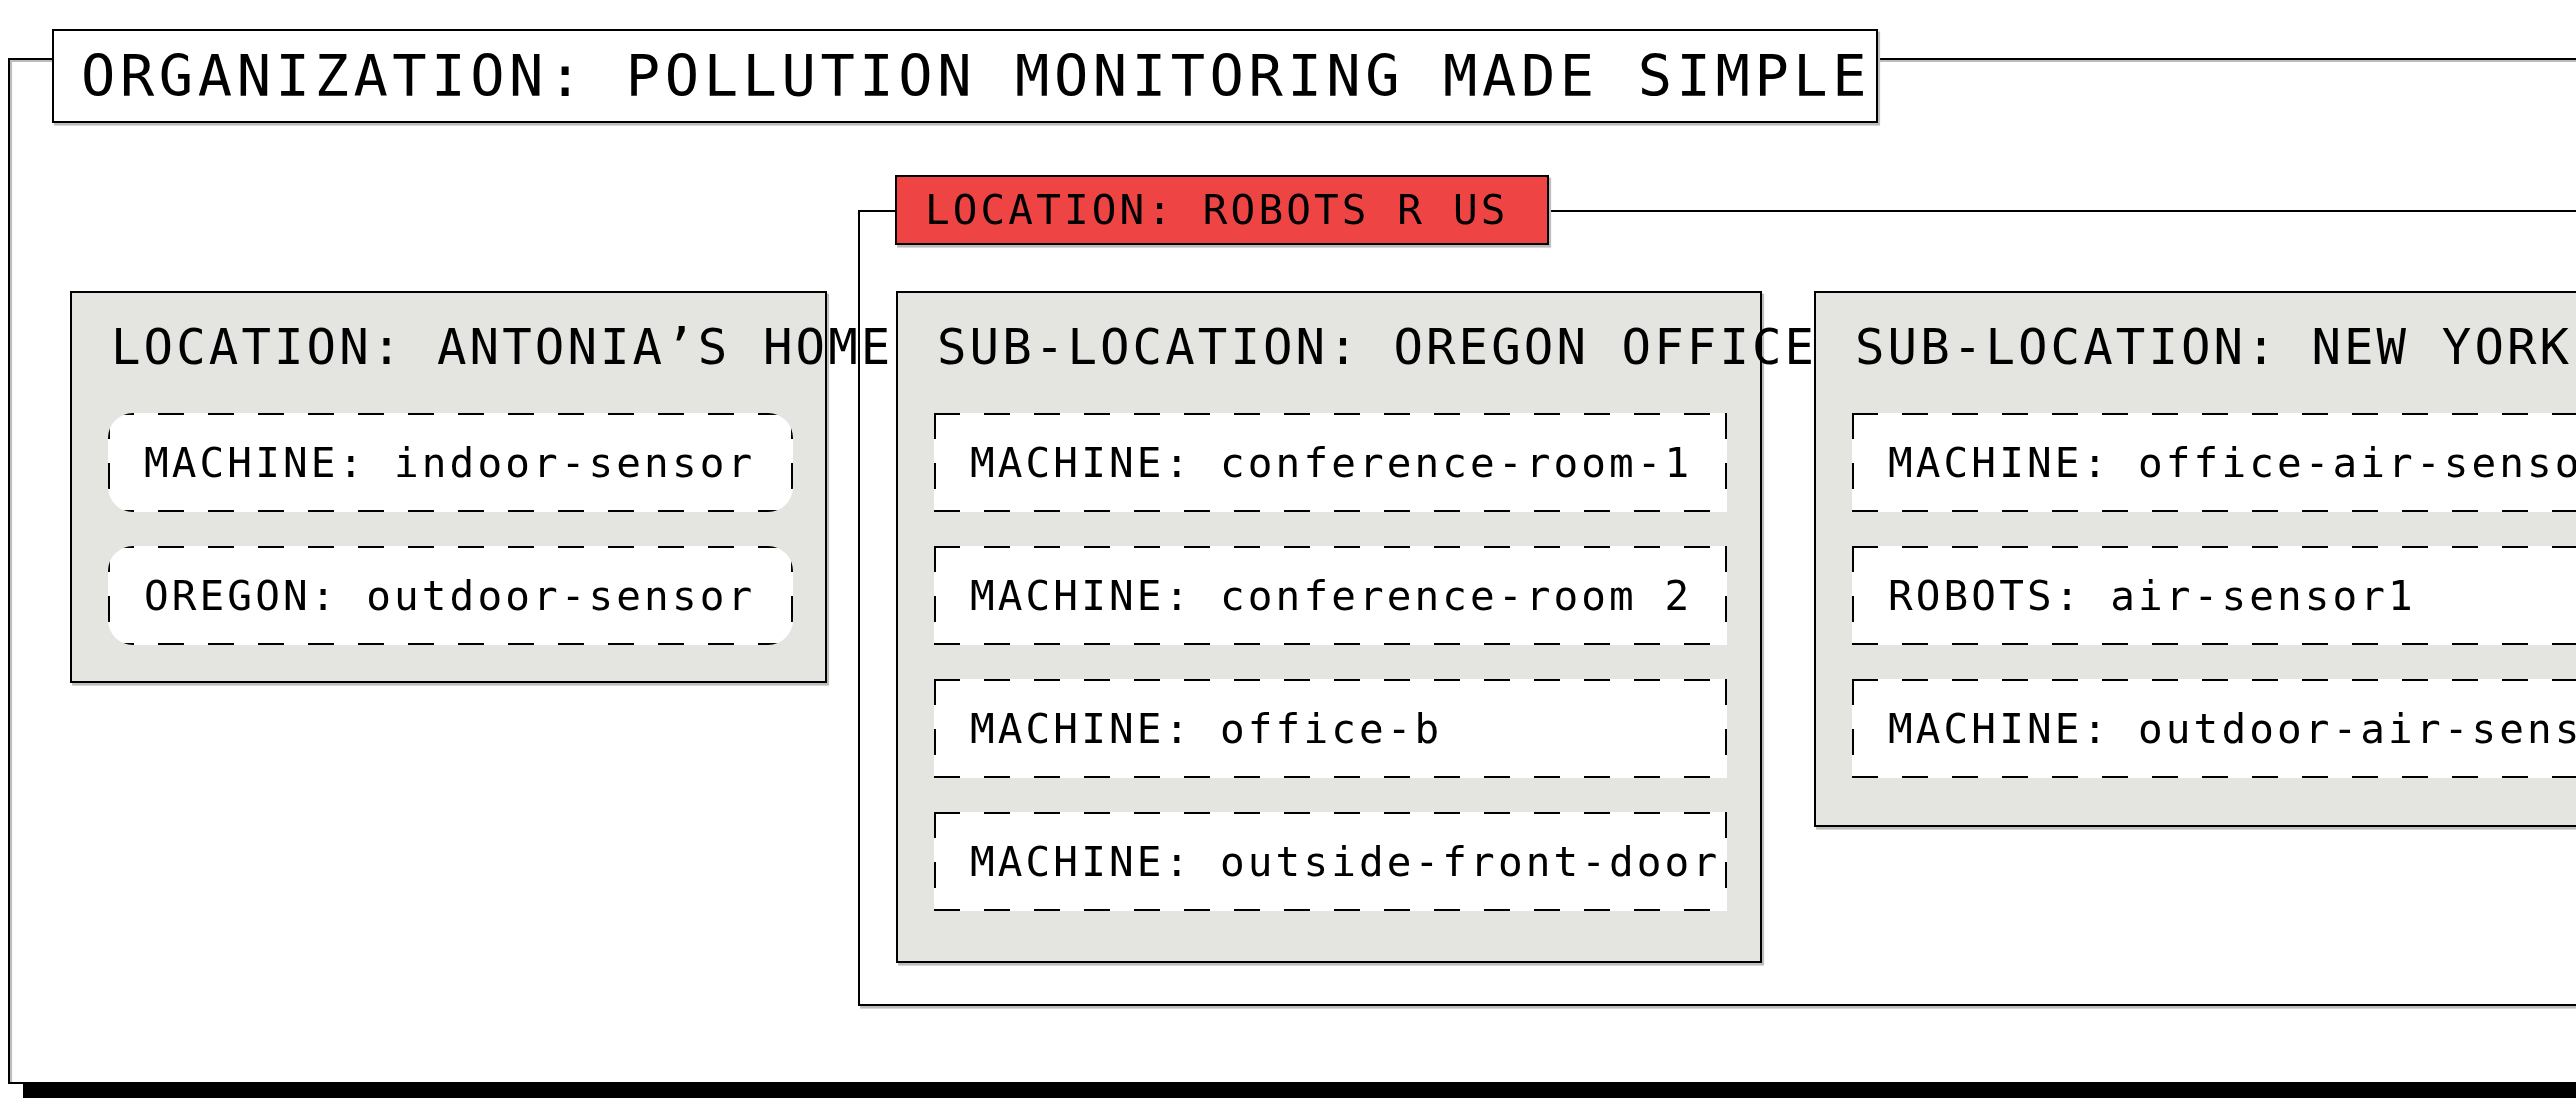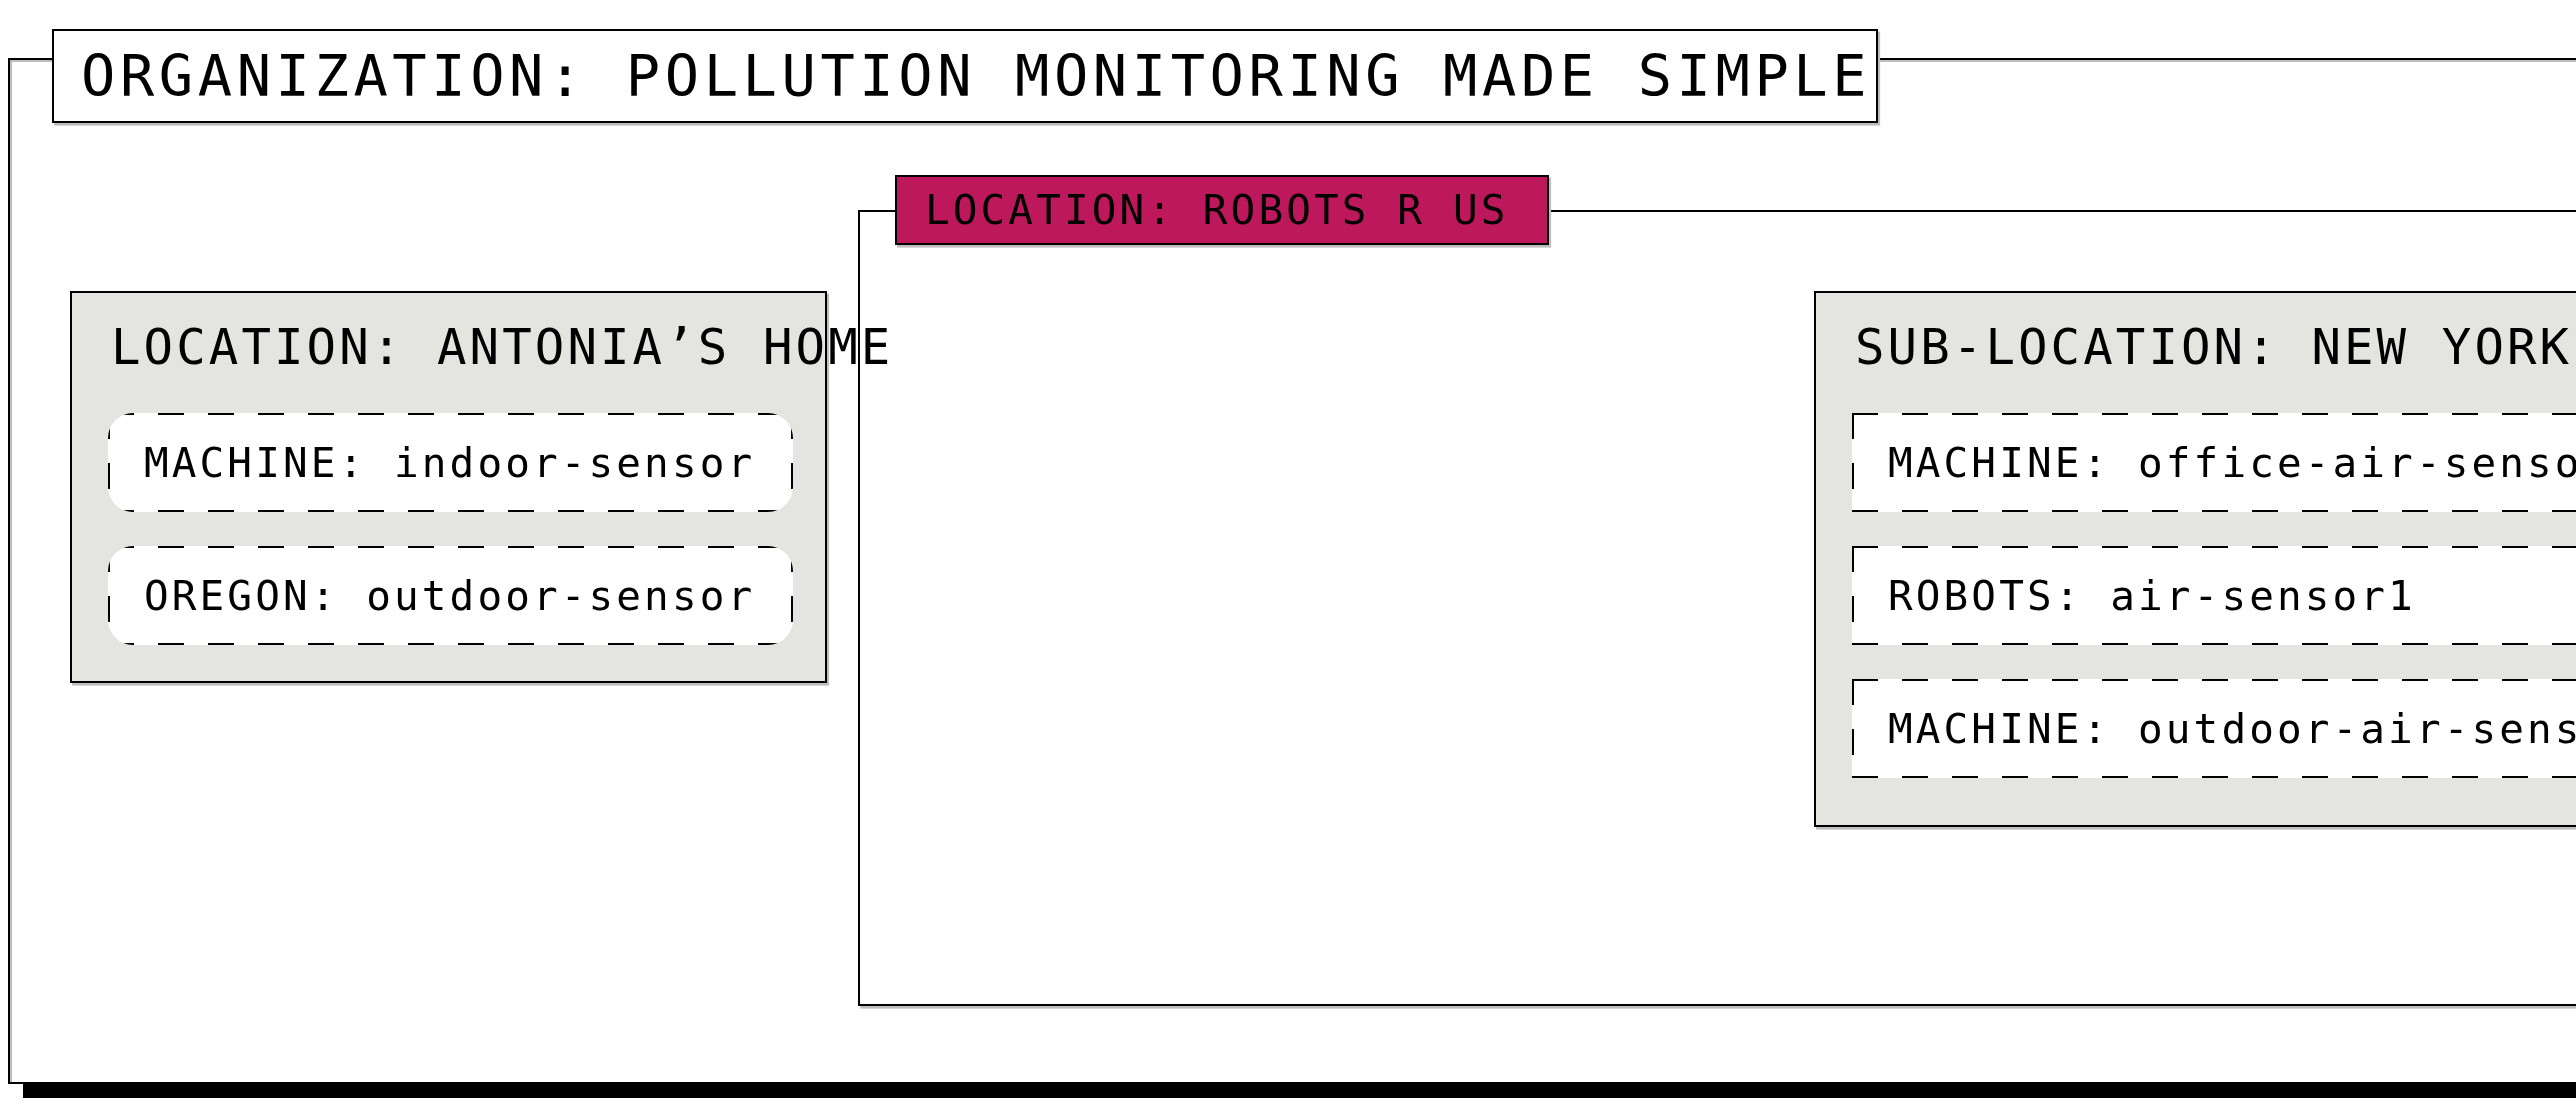--- a/index.html
+++ b/index.html
@@ -32,7 +32,7 @@
     border:2.6px solid #000;box-shadow:2.1px 2.6px 0 0 #bdbdbd;
   }
   .loc-label{
-    left:895px;top:175px;width:654px;height:70px;background:#be185d;
+    left:895px;top:175px;width:654px;height:70px;background:#ef4444;
     border:2.1px solid #000;box-shadow:2.1px 2.6px 0 0 #bdbdbd;
     display:flex;align-items:center;padding-left:28px;
     font-size:41px;letter-spacing:3.1px;white-space:nowrap;

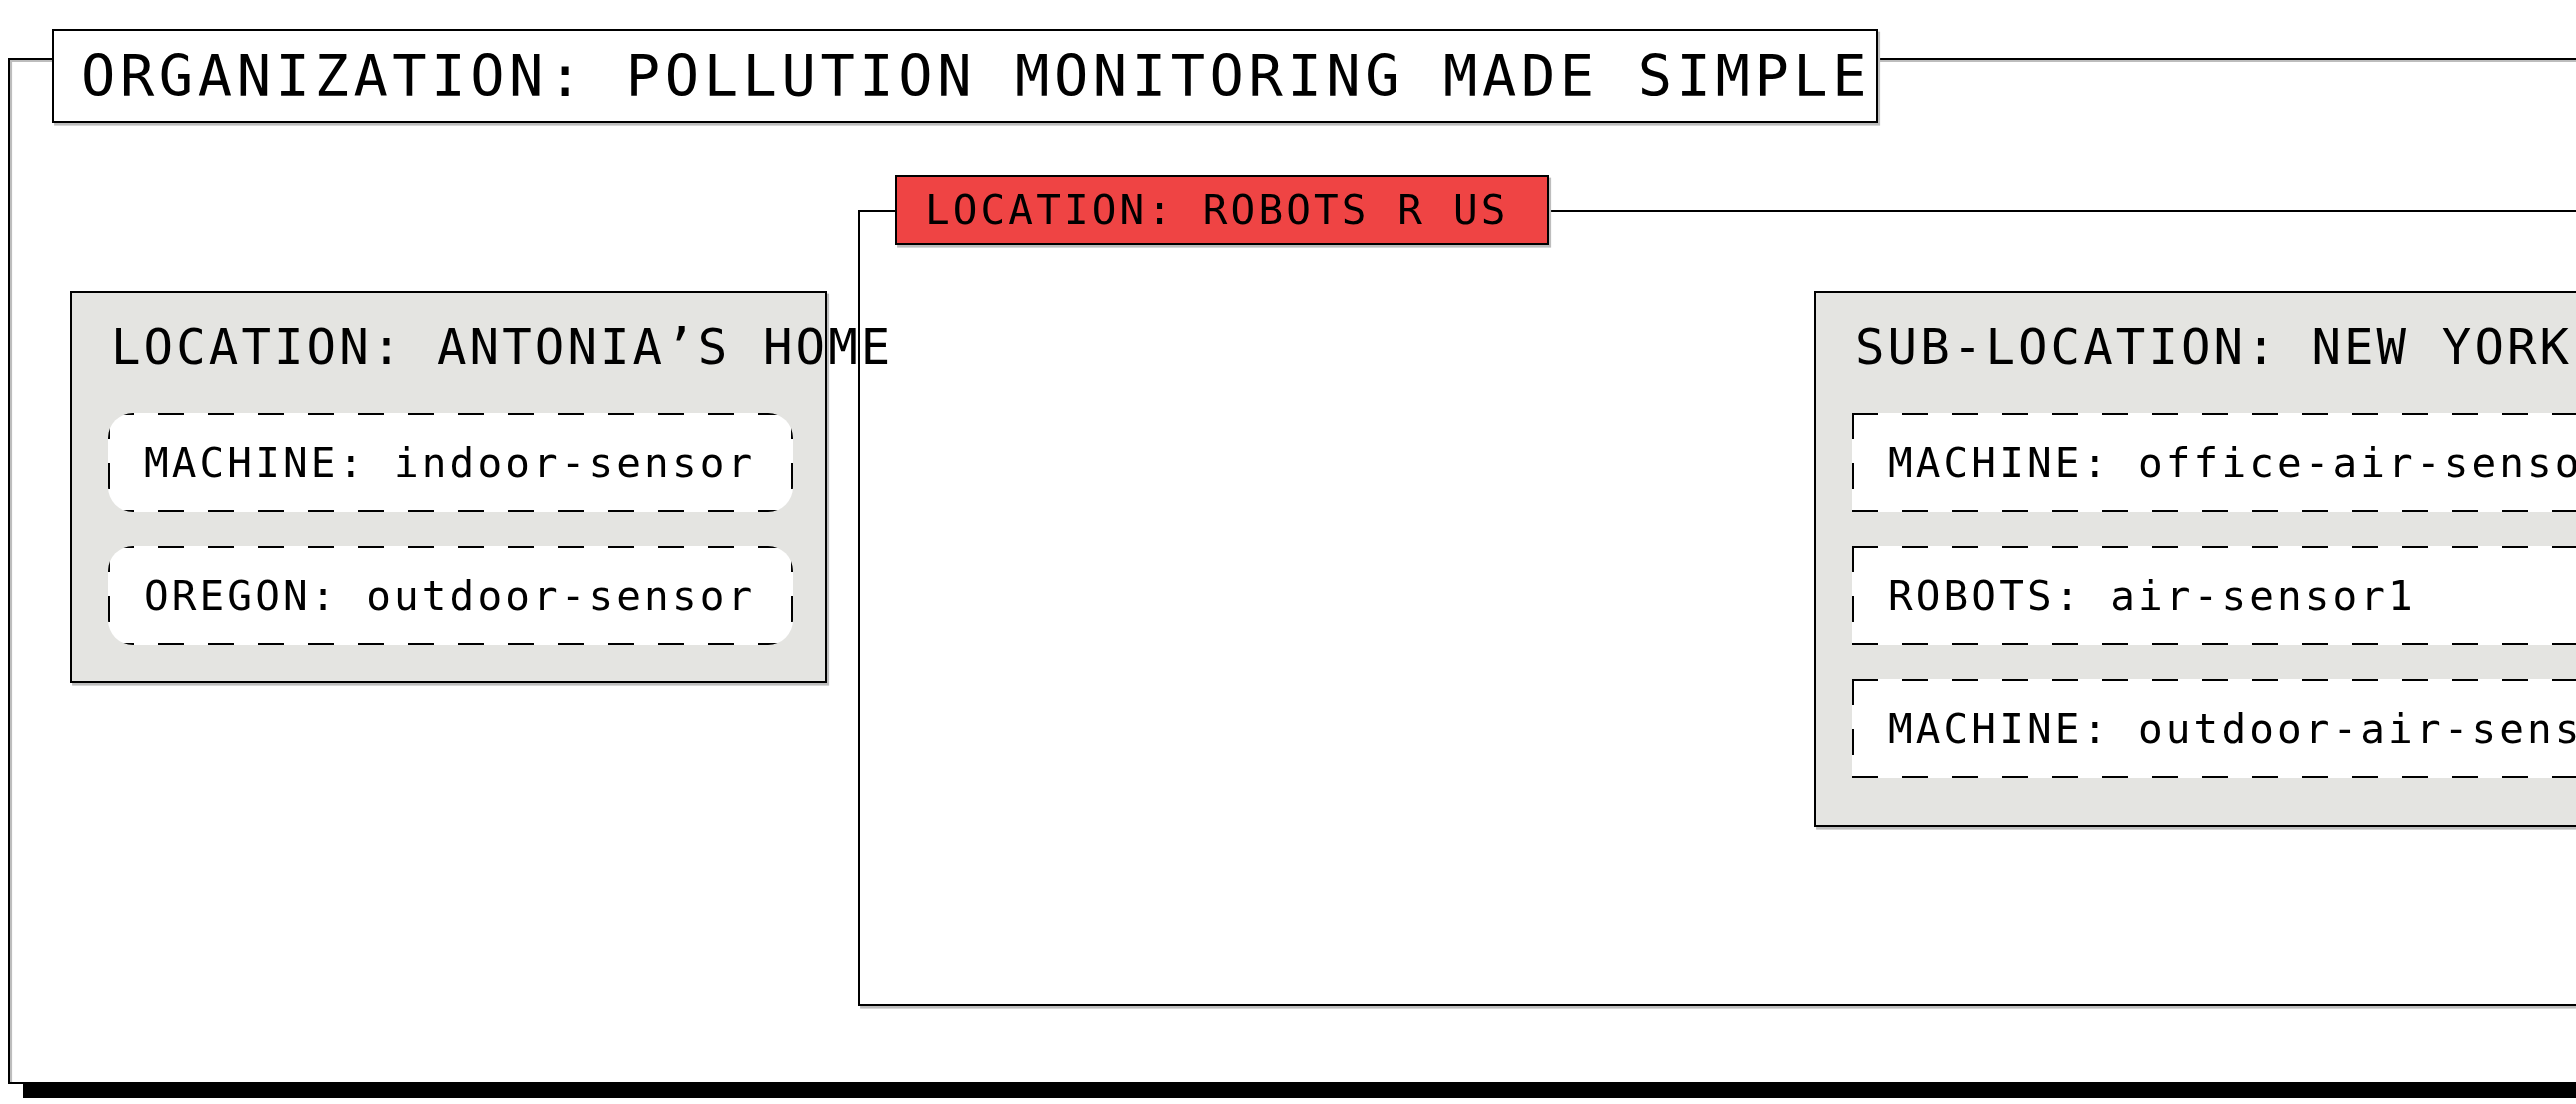--- a/index.html
+++ b/index.html
@@ -99,6 +99,21 @@
     </div>
   </div>
 
+  <div class="abs gray-box oregon">
+    <div class="box-header">SUB-LOCATION: OREGON OFFICE</div>
+    <div class="machine r1">
+      <span>MACHINE: conference-room-1</span>
+    </div>
+    <div class="machine r2">
+      <span>MACHINE: conference-room 2</span>
+    </div>
+    <div class="machine r3">
+      <span>MACHINE: office-b</span>
+    </div>
+    <div class="machine r4">
+      <span>MACHINE: outside-front-door</span>
+    </div>
+  </div>
 
   <div class="abs gray-box newyork">
     <div class="box-header">SUB-LOCATION: NEW YORK OFFICE</div>

